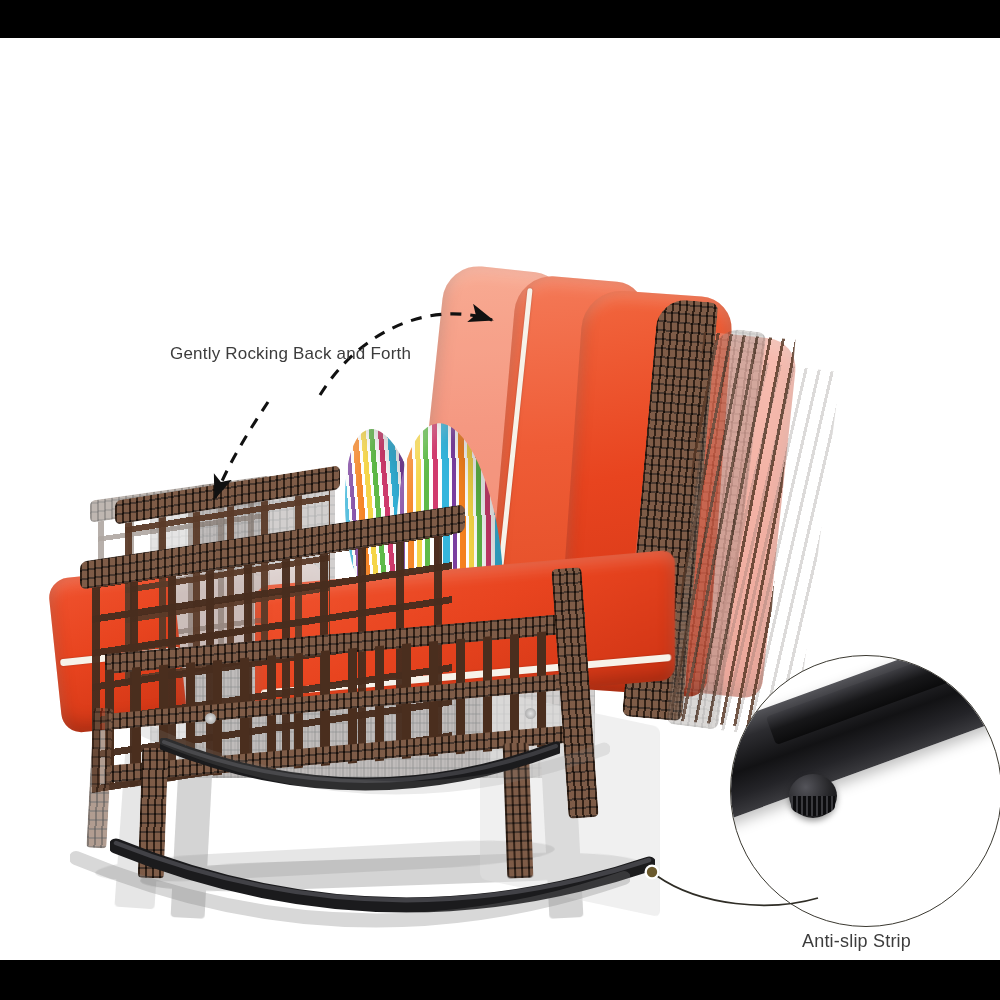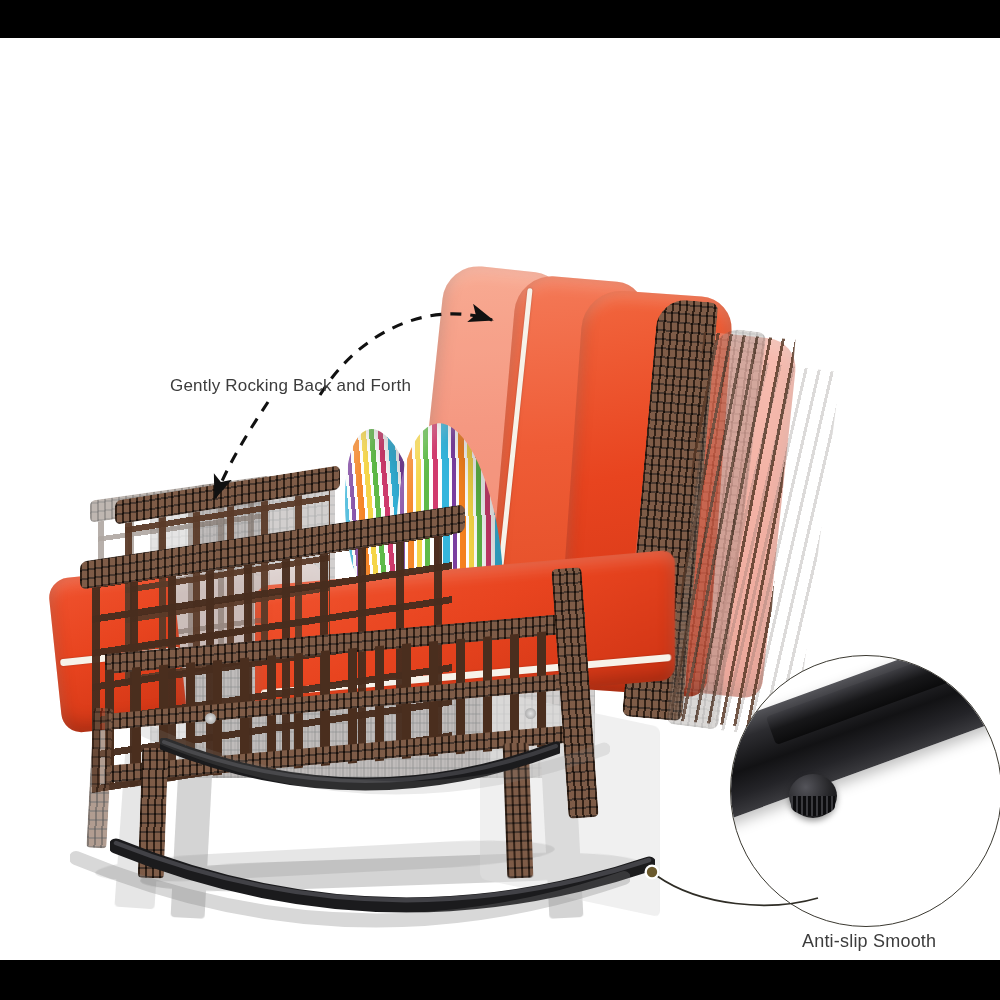--- a/index.html
+++ b/index.html
@@ -340,7 +340,7 @@
     </g>
   </svg>
 
-  <div class="anno-text" style="left:170px; top:376px; z-index:55;">Gently Rocking Back and Forth</div>
+  <div class="anno-text" style="left:170px; top:344px; z-index:55;">Gently Rocking Back and Forth</div>
 
   <div class="anno-text" style="left:802px; top:931px; z-index:55; font-size:18px;">Anti-slip Smooth</div>
 

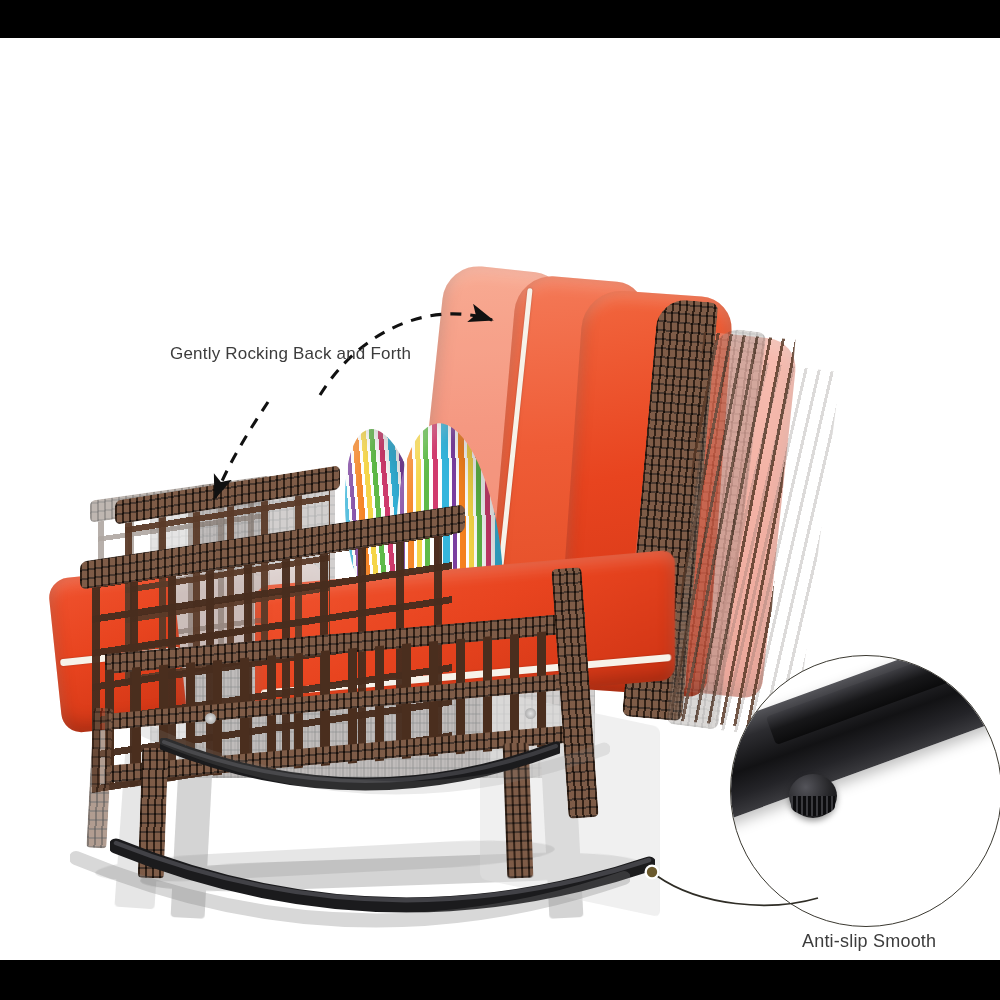--- a/index.html
+++ b/index.html
@@ -342,7 +342,7 @@
 
   <div class="anno-text" style="left:170px; top:344px; z-index:55;">Gently Rocking Back and Forth</div>
 
-  <div class="anno-text" style="left:802px; top:931px; z-index:55; font-size:18px;">Anti-slip Smooth</div>
+  <div class="anno-text" style="left:802px; top:931px; z-index:55; font-size:18px;">Anti-slip Strip</div>
 
 </div>
 

